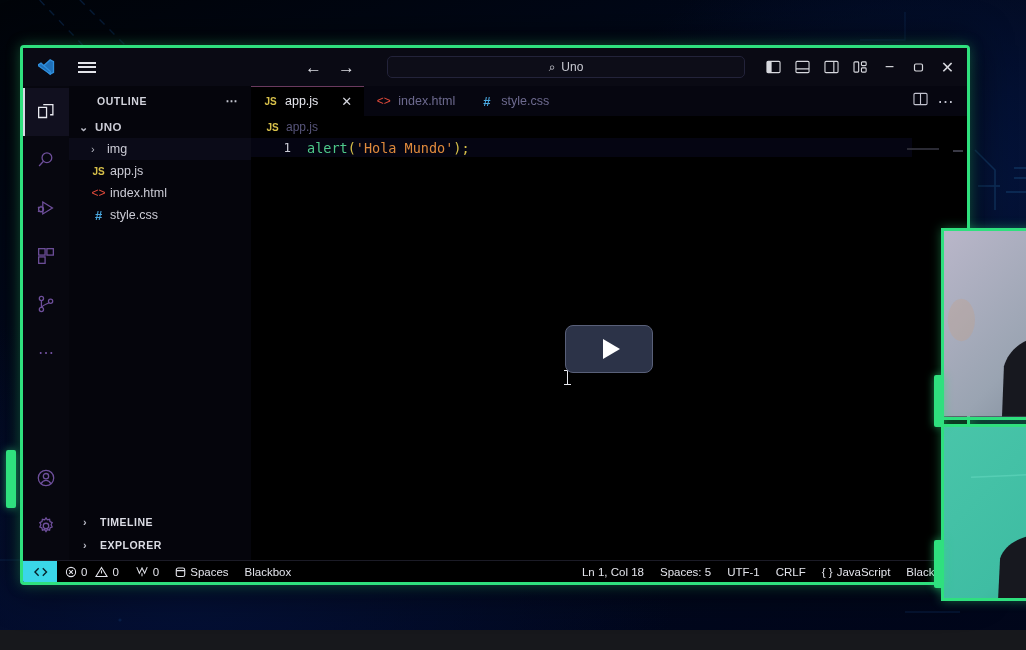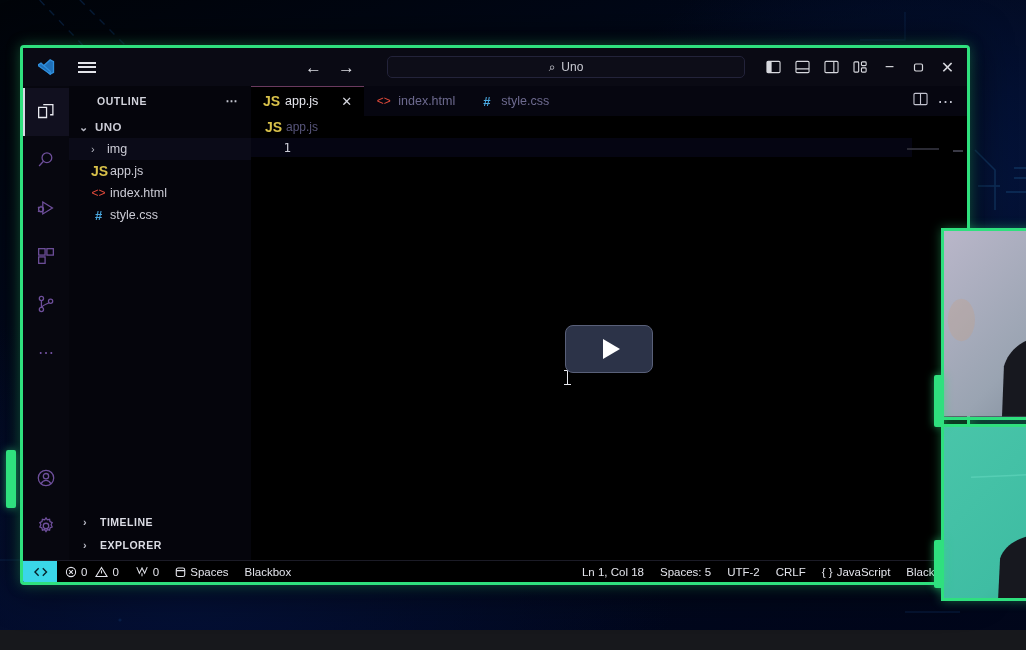--- a/index.html
+++ b/index.html
@@ -127,7 +127,7 @@
   .tree-row.indent { padding-left: 22px; }
   .tree-row.hl { background: #0b0b18; }
   .chev { width: 12px; display: inline-block; color: #b9bac5; font-size: 11px; }
-  .fi { width: 15px; display: inline-block; text-align: center; font-size: 14px; font-weight: 700; }
+  .fi { width: 15px; display: inline-block; text-align: center; font-size: 10px; font-weight: 700; }
   .fi.js { color: #d8c14a; }
   .fi.html { color: #e04a3a; font-weight: 400; font-size: 12px; }
   .fi.css { color: #4aa8e0; font-size: 13px; }

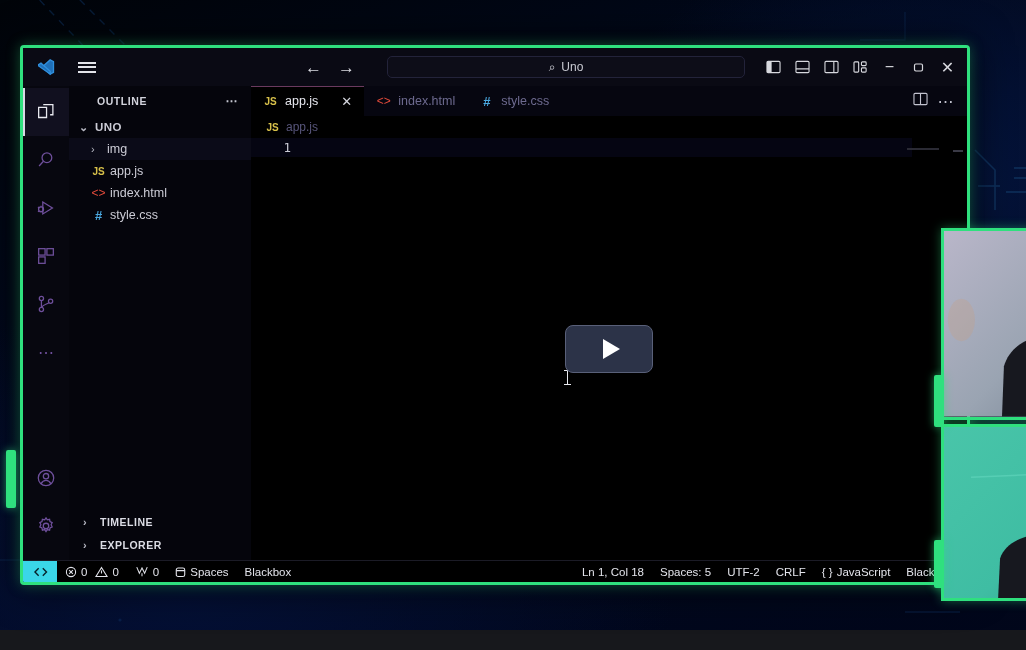--- a/index.html
+++ b/index.html
@@ -454,6 +454,7 @@
       <div class="code-area">
         <div class="code-line">
           <span class="lineno">1</span>
+          <span class="code-text"><span class="t-fn">alert</span><span class="t-punct">(</span><span class="t-str">'Hola Mundo'</span><span class="t-punct">)</span><span class="t-semi">;</span></span>
         </div>
 
         <div class="minimap">

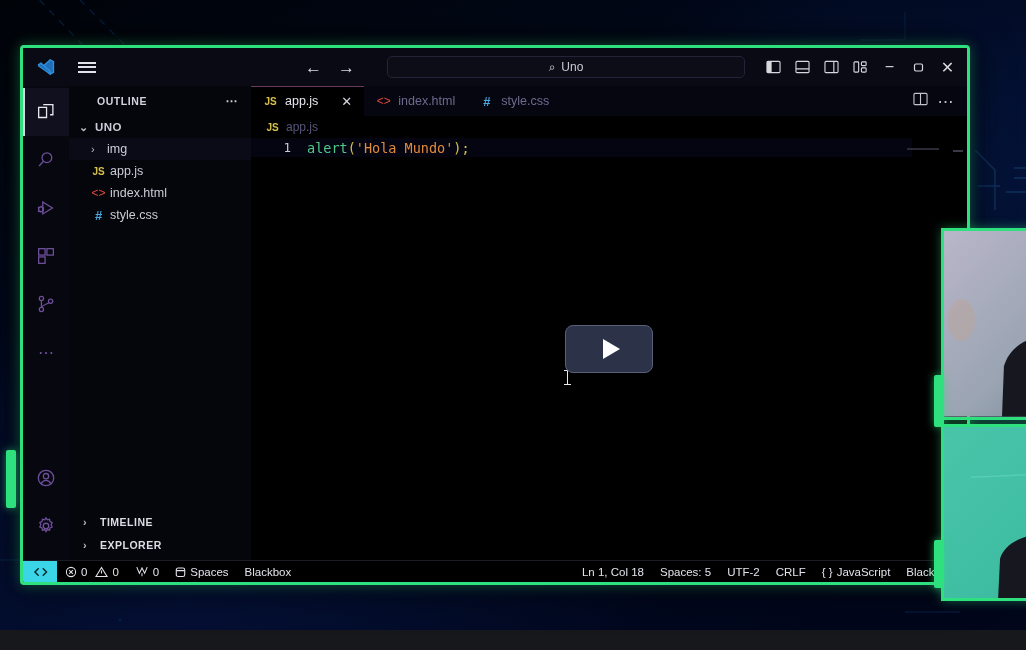--- a/index.html
+++ b/index.html
@@ -516,7 +516,7 @@
         <span>Spaces: 5</span>
       </div>
       <div class="st-item">
-        <span>UTF-2</span>
+        <span>UTF-1</span>
       </div>
       <div class="st-item">
         <span>CRLF</span>

